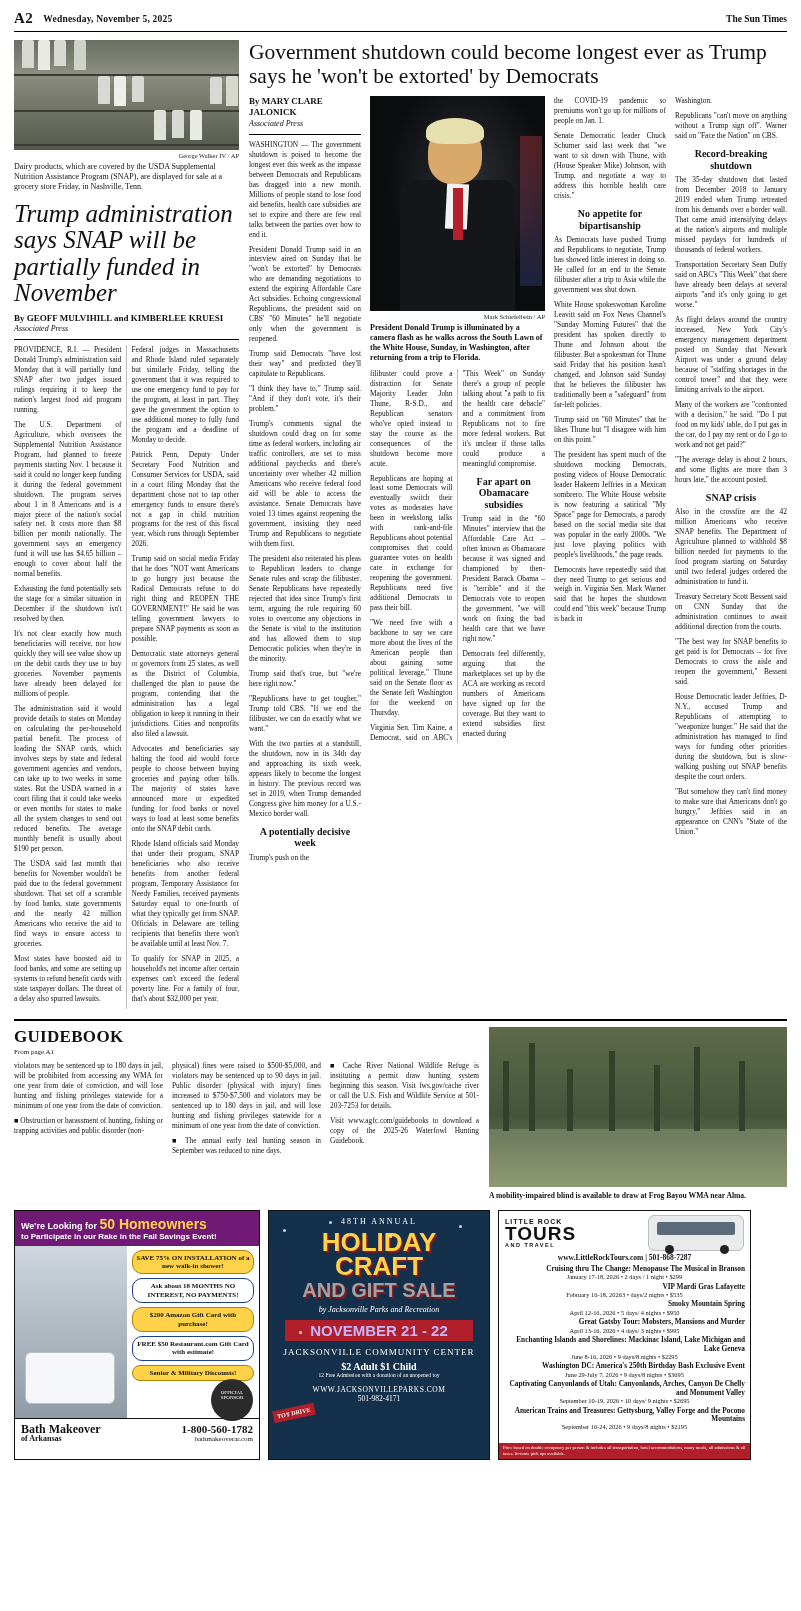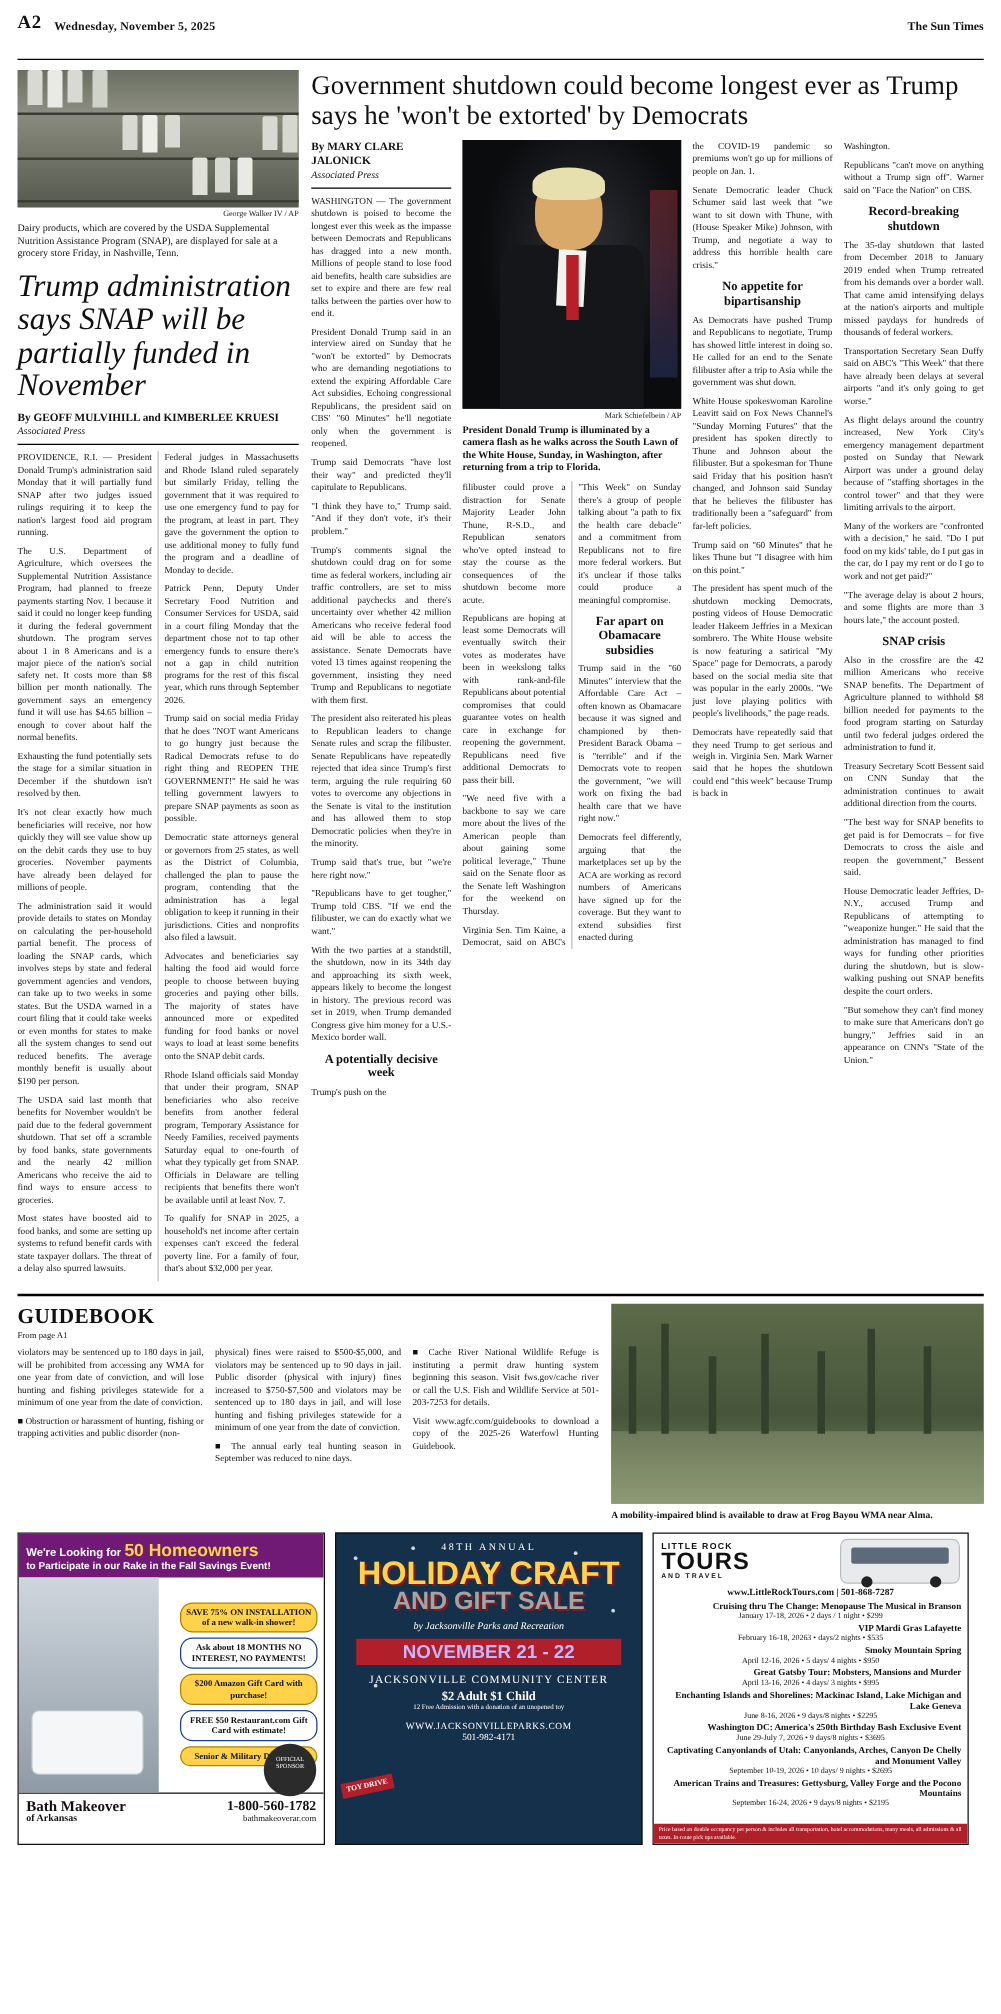--- a/index.html
+++ b/index.html
@@ -13,7 +13,7 @@
   .page { position:relative; width:801px; height:1611px; padding:10px 14px; }
 
   
-  .masthead { display:flex; align-items:flex-end; border-bottom:1.5px solid #000; padding-bottom:20px; }
+  .masthead { display:flex; align-items:center; border-bottom:1.5px solid #000; padding-bottom:4px; }
   .folio { font-family:"Liberation Serif", serif; font-weight:bold; font-size:15px; letter-spacing:0.5px; }
   .folio-date { font-size:9.5px; font-weight:bold; margin-left:10px; letter-spacing:0.2px; }
   .folio-paper { margin-left:auto; font-size:9.5px; font-weight:bold; }

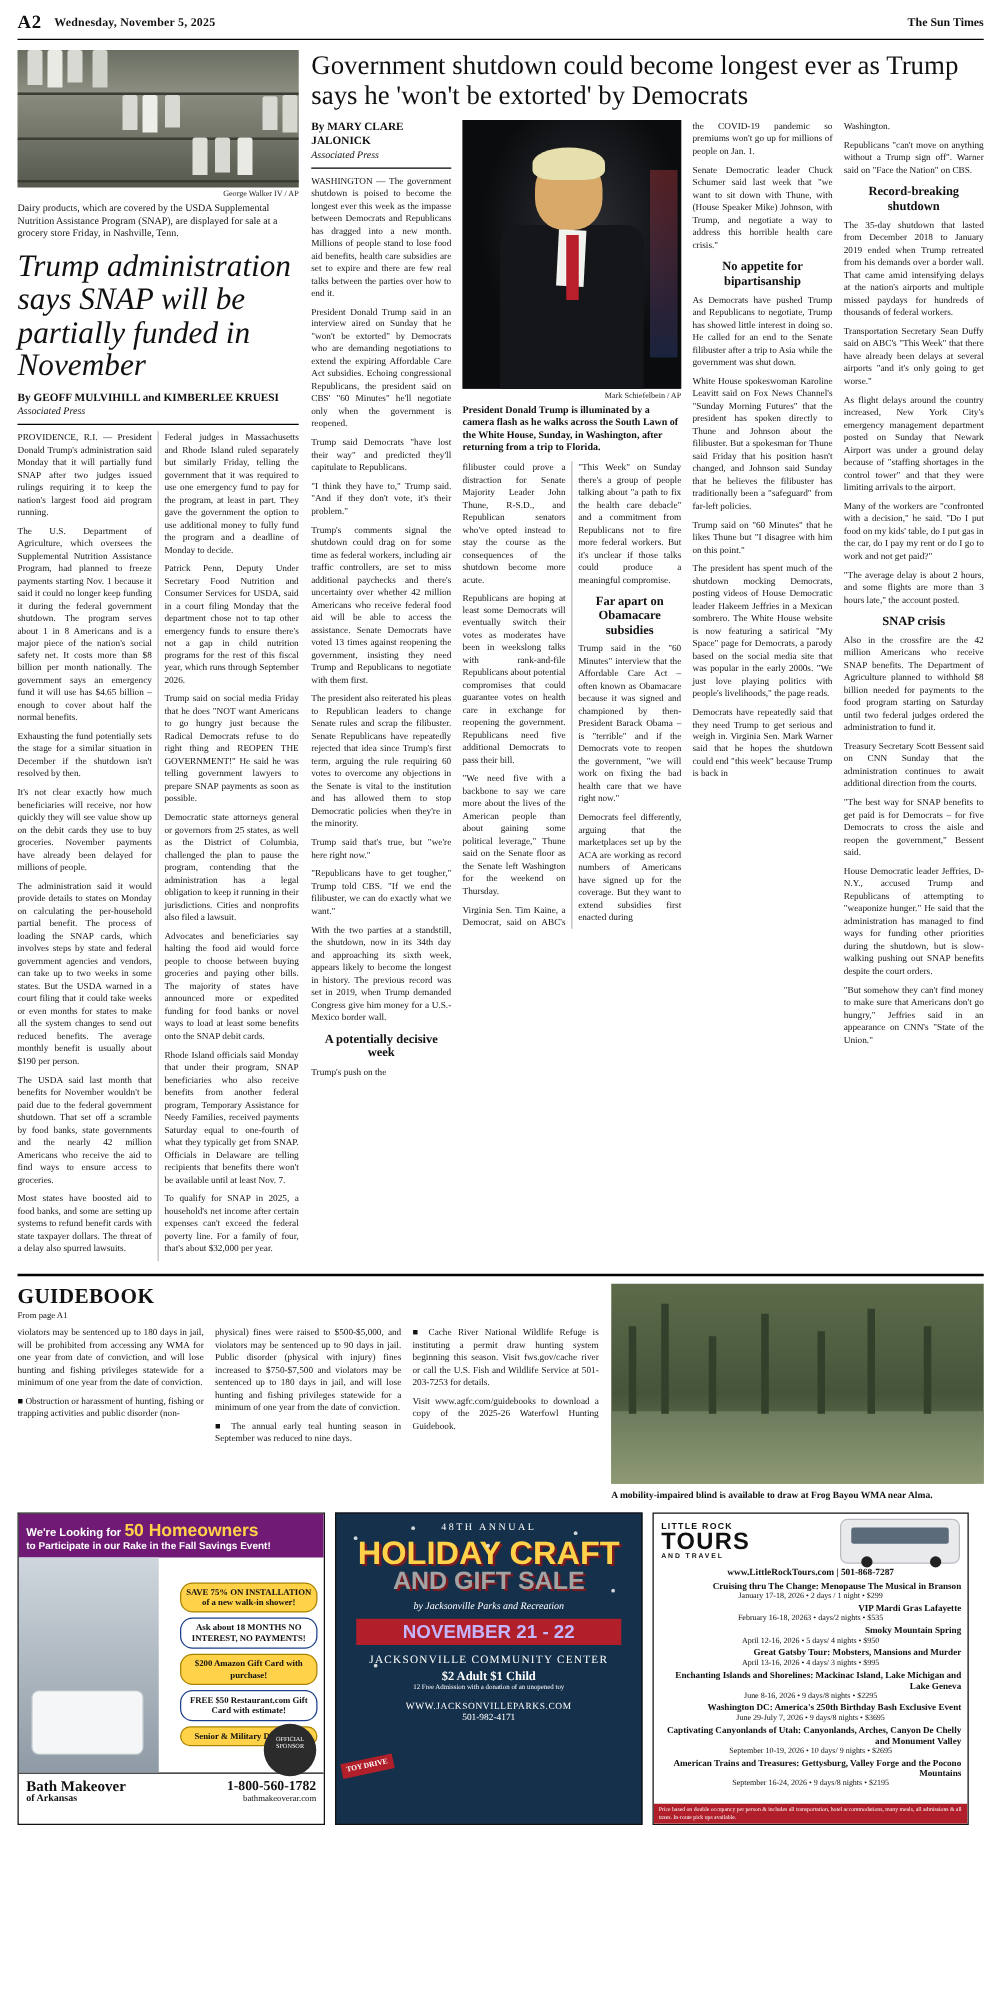--- a/index.html
+++ b/index.html
@@ -107,7 +107,7 @@
   .bm-phone .web { font-size:7px; }
   .seal { position:absolute; right:6px; bottom:38px; width:42px; height:42px; border-radius:50%; background:#2b2b2b; color:#fff; font-size:5px; text-align:center; line-height:1.15; padding-top:11px; }
 
-  .ad-craft { width:246px; height:250px; background:#14304a; color:#fff; text-align:center; padding:6px; }
+  .ad-craft { width:222px; height:250px; background:#14304a; color:#fff; text-align:center; padding:6px; }
   .craft-top { font-size:8px; letter-spacing:2px; }
   .craft-h { font-family:"Liberation Sans", sans-serif; font-weight:bold; font-size:26px; line-height:0.95; color:#ffd24a; text-shadow:2px 2px 0 #7a1b22; margin-top:4px;}
   .craft-h2 { font-family:"Liberation Sans", sans-serif; font-weight:bold; font-size:20px; color:#a3a3a3; text-shadow:2px 2px 0 #7a1b22; }

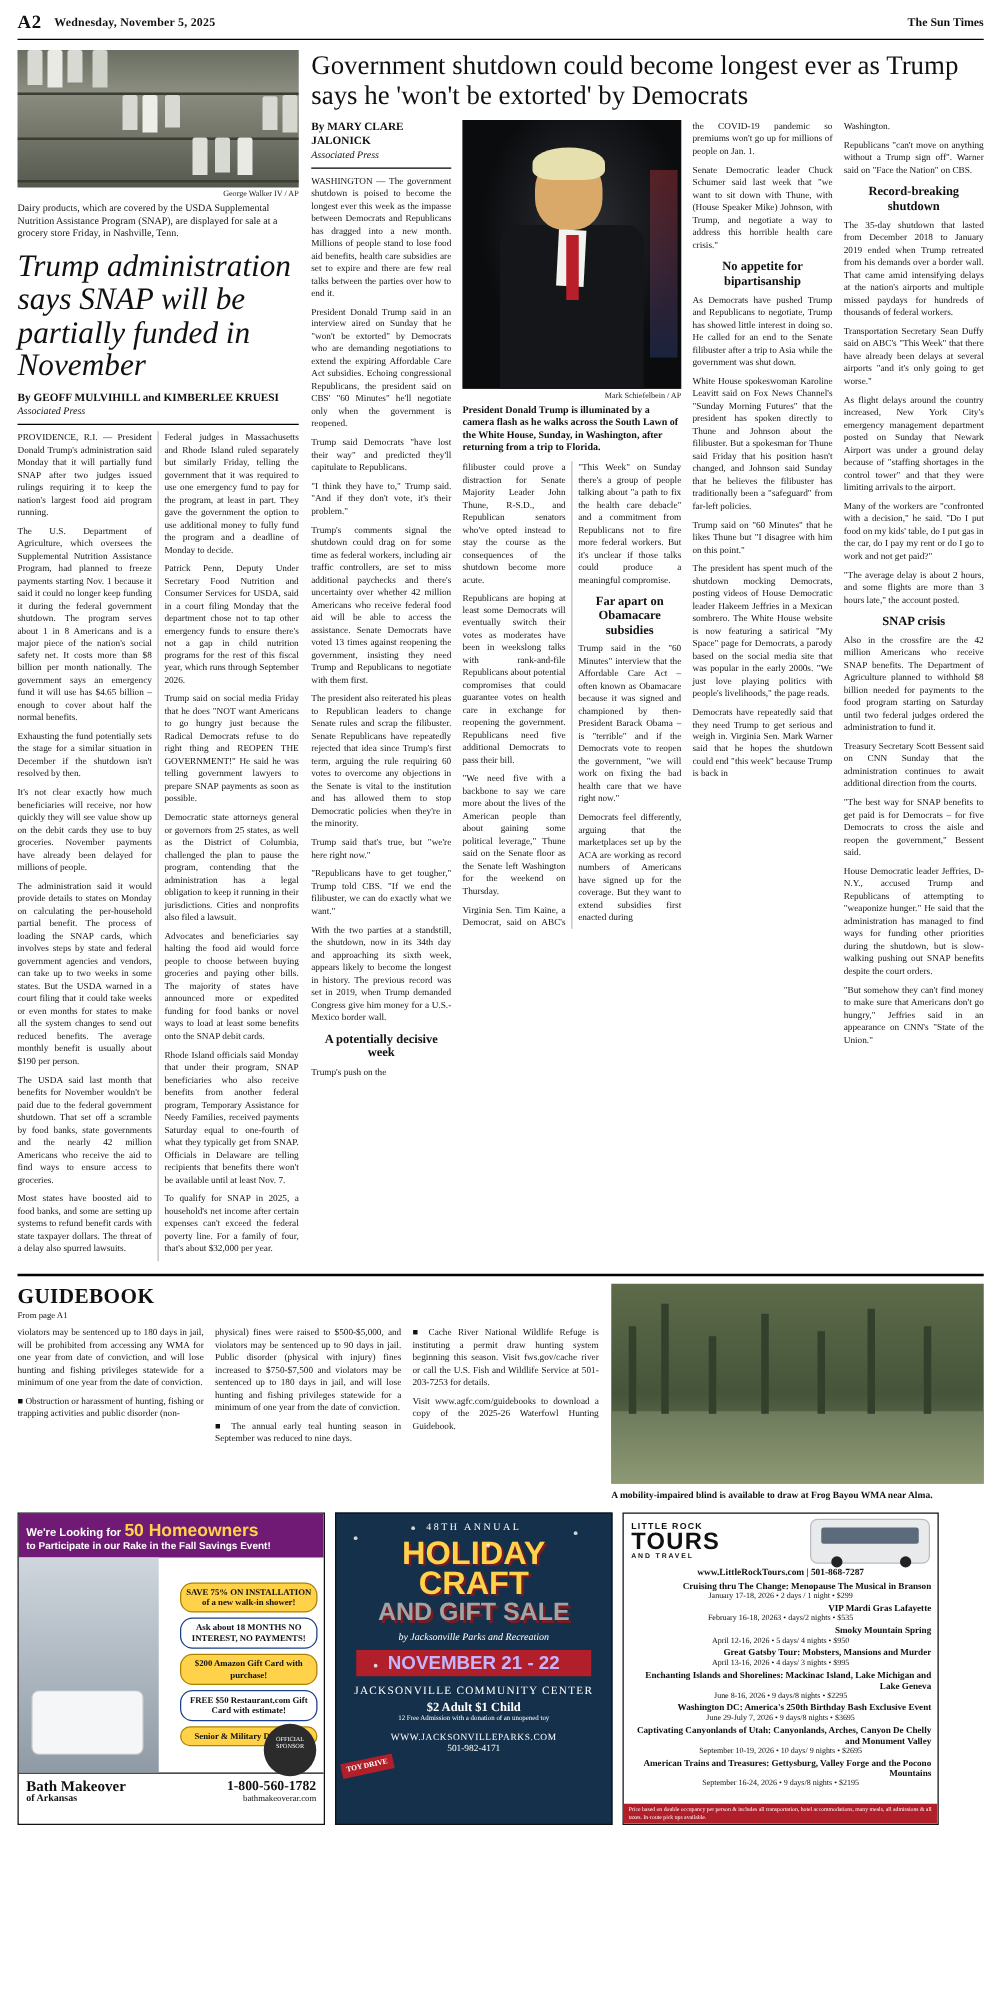--- a/index.html
+++ b/index.html
@@ -96,7 +96,7 @@
   .bath-body { display:flex; height:172px; }
   .bath-photo { width:112px; background:linear-gradient(180deg,#cfd6dd,#8e9aa5); position:relative; }
   .bath-tub { position:absolute; left:10px; bottom:14px; width:90px; height:52px; background:#f4f6f7; border-radius:6px; border:1px solid #b9c2c9; }
-  .bath-offers { flex:1; padding:20px 5px;margin-left:12px; }
+  .bath-offers { flex:1; padding:4px 5px; }
   .offer { background:#ffd24a; border:1px solid #a88200; border-radius:10px; text-align:center; font-size:7px; font-weight:bold; padding:3px 2px; margin-bottom:4px; line-height:1.2; }
   .offer.white { background:#fff; border-color:#1b3f8b; }
   .bath-foot { display:flex; align-items:center; gap:6px; padding:4px 6px; border-top:1px solid #111; }

